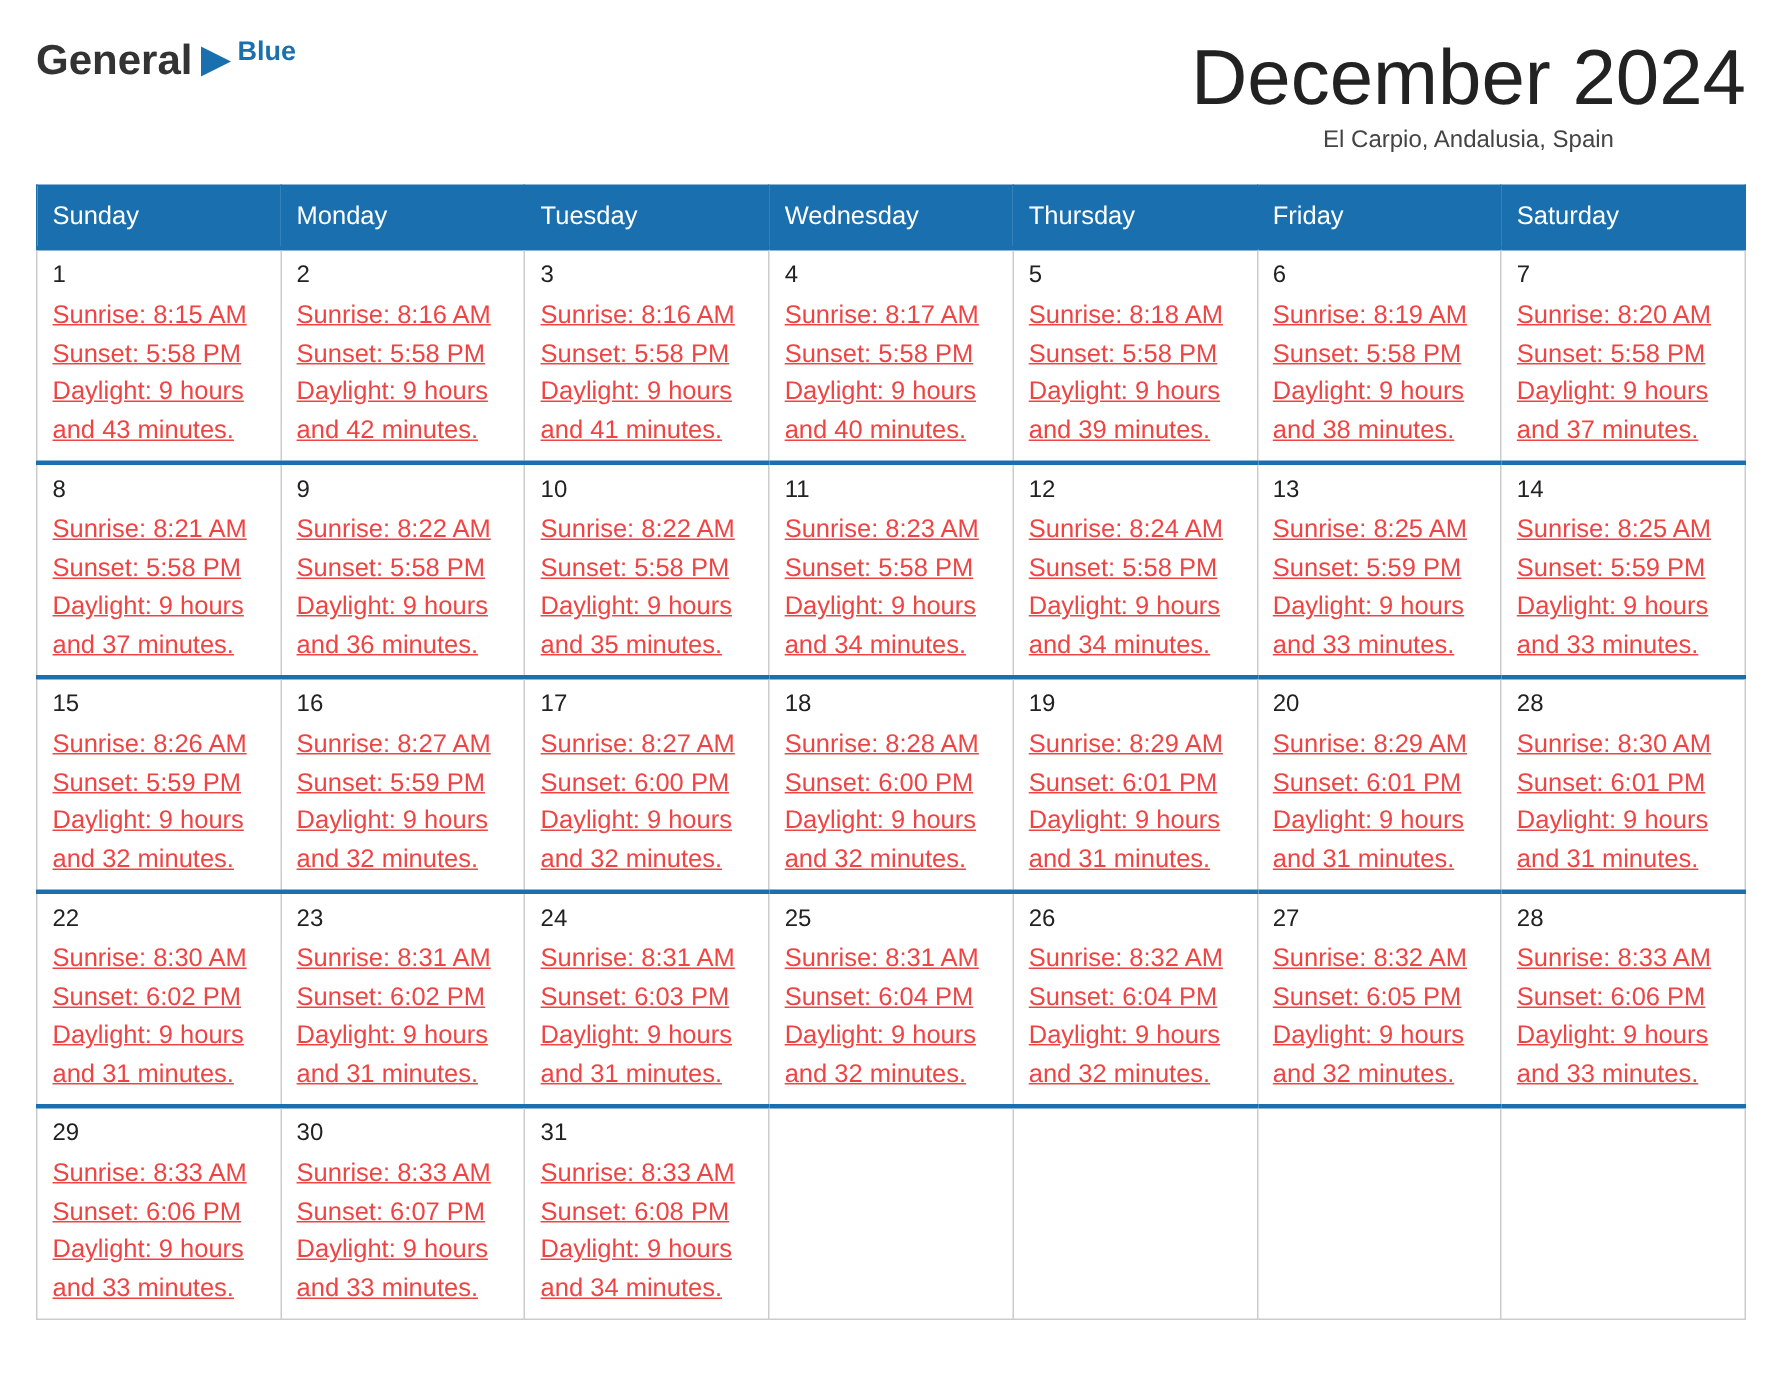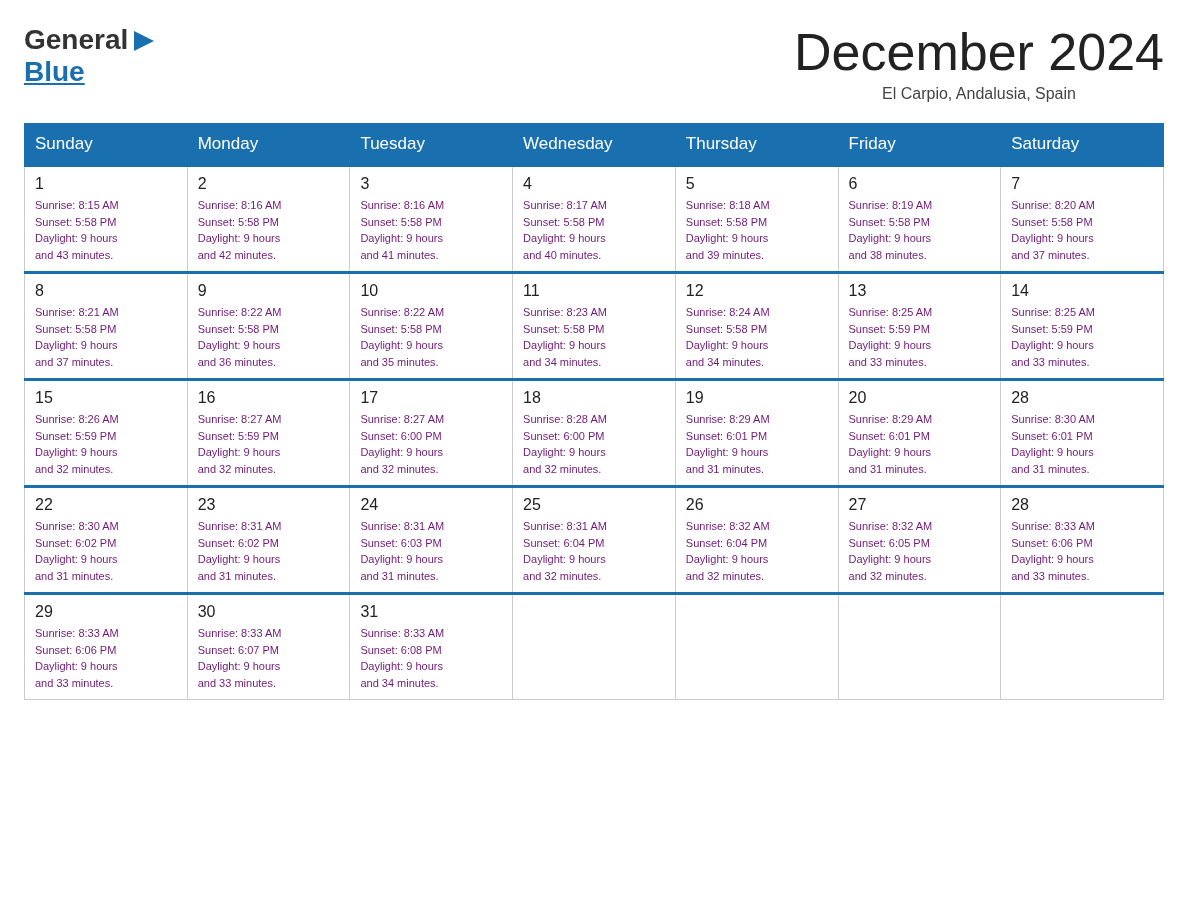--- a/index.html
+++ b/index.html
@@ -86,7 +86,7 @@
     }
     .logo-container {
       display: flex;
-      flex-direction: column;
+      flex-direction: row;
       align-items: flex-start;
     }
     .logo-line1 {

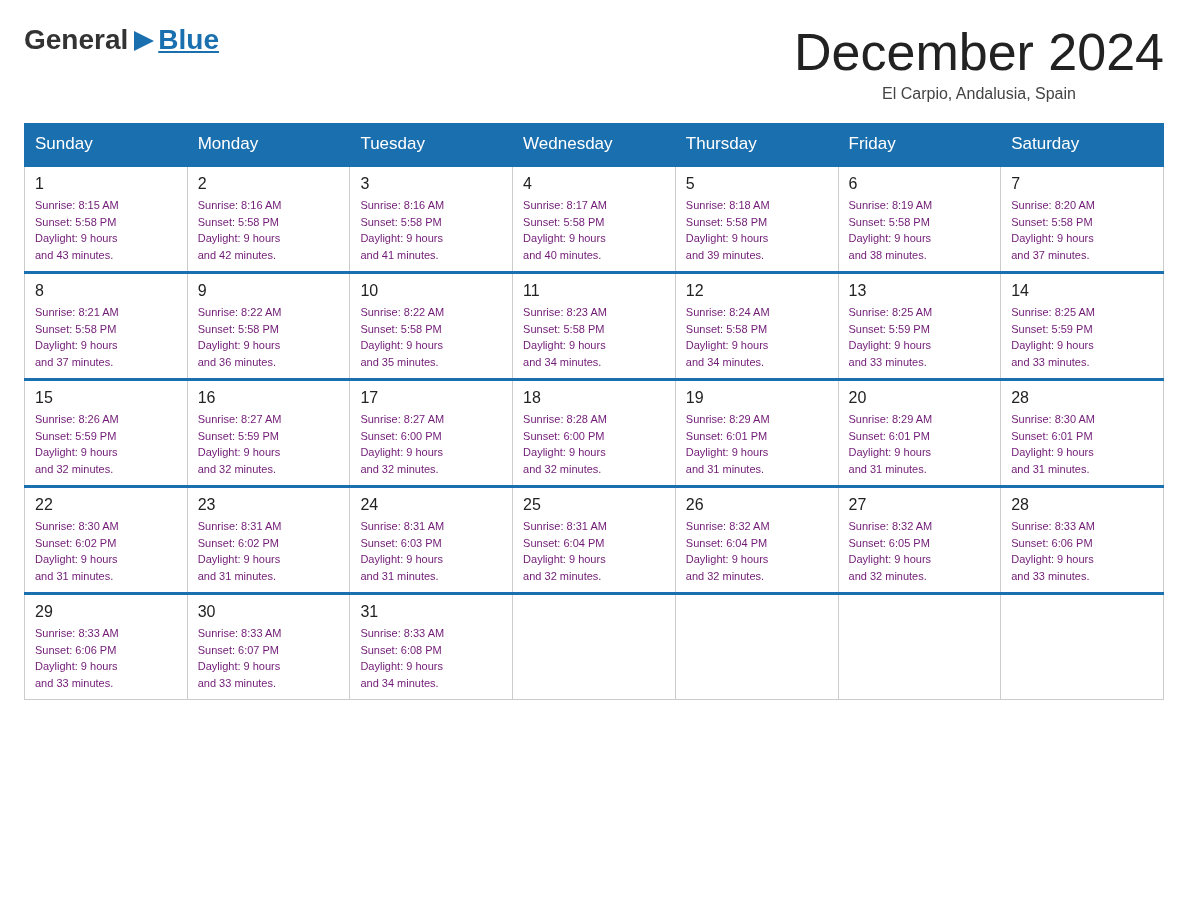--- a/index.html
+++ b/index.html
@@ -22,10 +22,9 @@
       color: #333;
     }
     .logo-text-blue {
-      font-size: 28px;
+      font-size: 18px;
       font-weight: bold;
       color: #1a6faf;
-      text-decoration: underline;
     }
     .title-block {
       text-align: center;

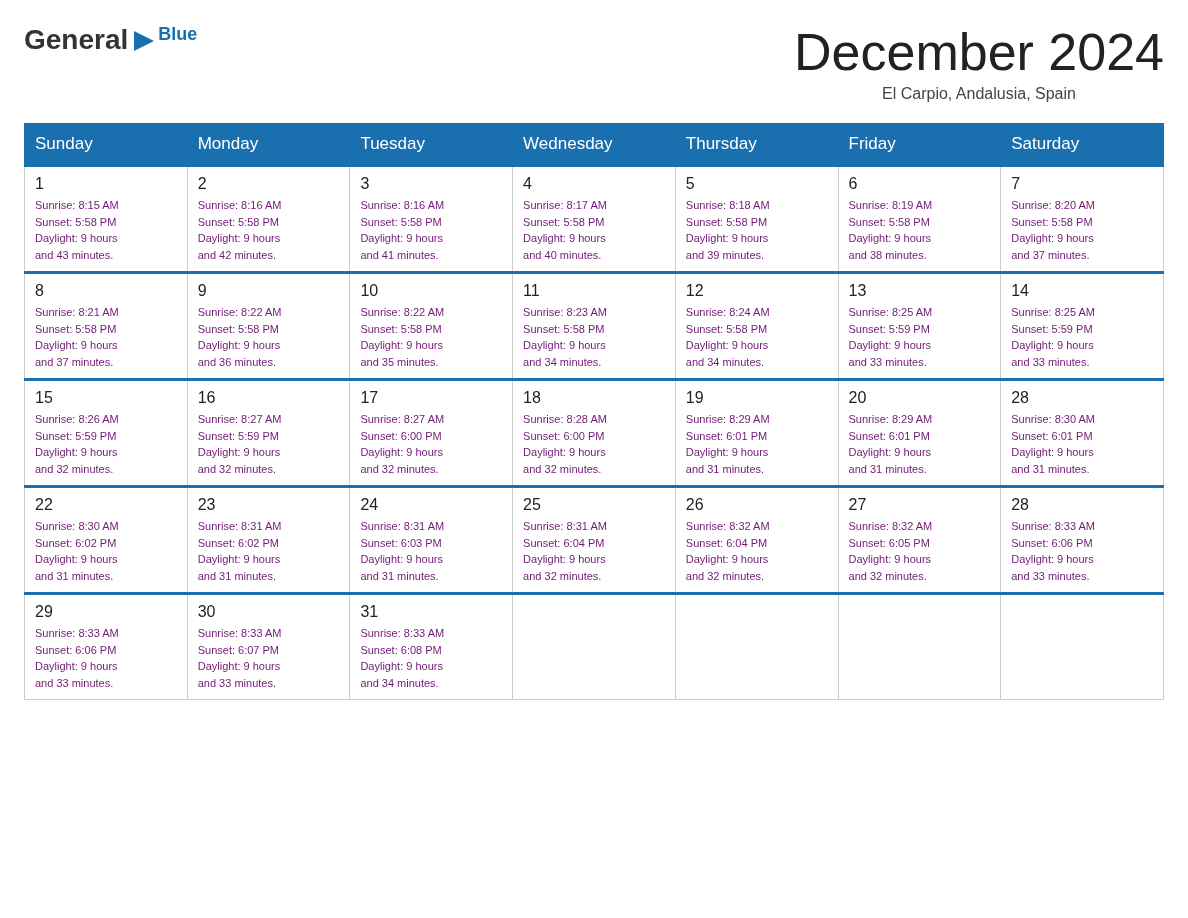--- a/index.html
+++ b/index.html
@@ -73,9 +73,10 @@
       color: #222;
     }
     tbody tr td .day-info {
-      font-size: 11px;
+      font-size: 17px;
       line-height: 1.5;
-      color: #701a75;
+      color: #ef4444;
+      text-decoration: underline;
     }
     tbody tr td.empty {
       background: #fff;

